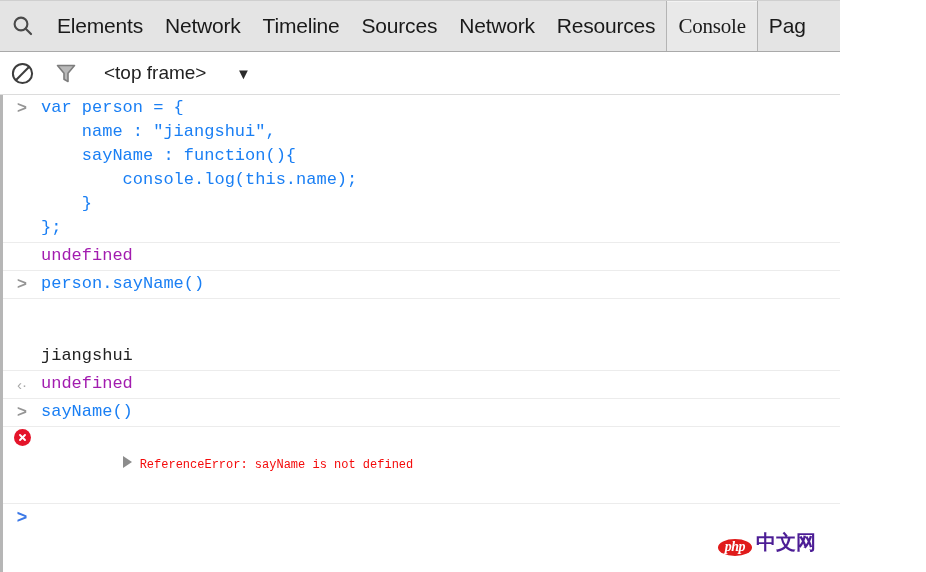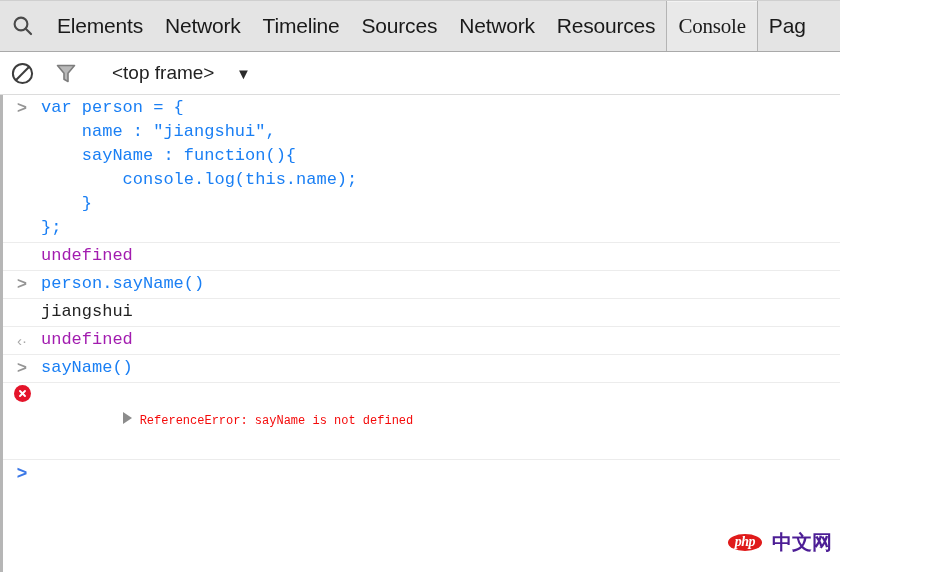--- a/index.html
+++ b/index.html
@@ -83,7 +83,7 @@
   .frame-label {
     font-size: 19px;
     color: #222222;
-    margin-left: 24px;
+    margin-left: 16px;
     font-family: "Liberation Sans", sans-serif;
   }
   .frame-caret {

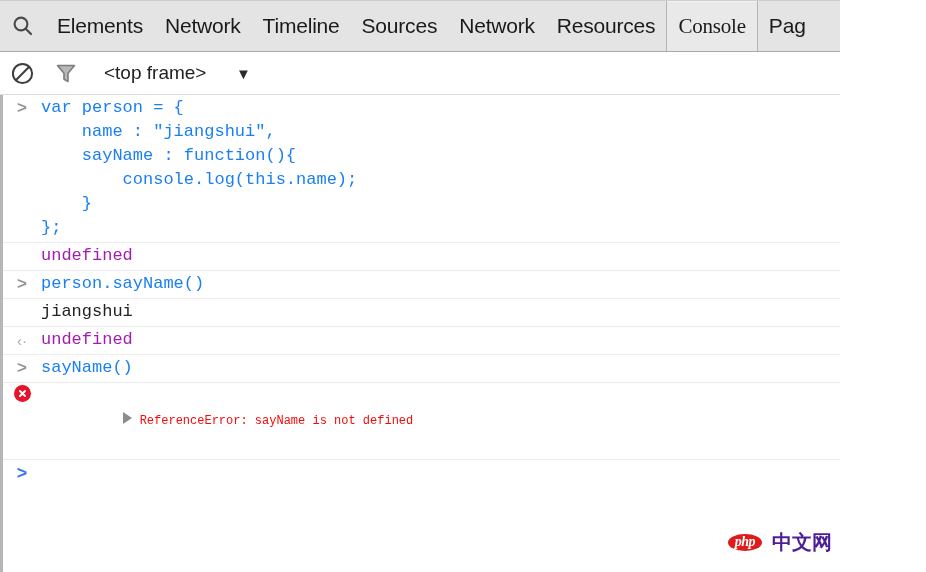--- a/index.html
+++ b/index.html
@@ -151,7 +151,7 @@
   }
   .c-input { color: #1a7ff4; }
   .c-undefined { color: #a21caf; }
-  .c-log { color: #222222; }
+  .c-log { color: #222222; margin-top: 44px; }
   .c-error { color: #f40a0a; }
 
   .err-row { background: #ffffff; }

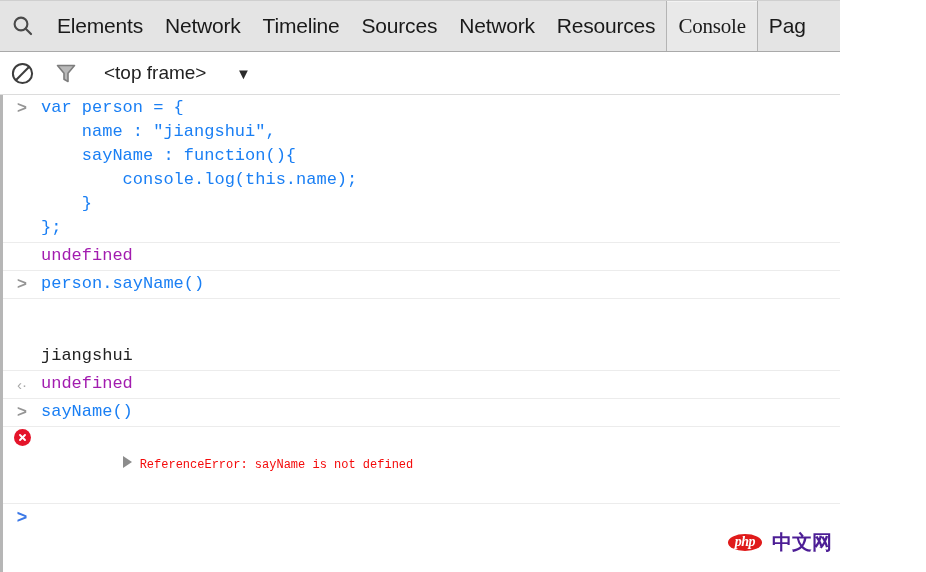--- a/index.html
+++ b/index.html
@@ -187,11 +187,11 @@
   
   .watermark {
     position: absolute;
-    right: 8px;
+    right: 24px;
     bottom: 16px;
     display: flex;
-    align-items: center;
-    gap: 10px;
+    align-items: flex-end;
+    gap: 4px;
   }
   .wm-logo {
     background: #e01b1b;

